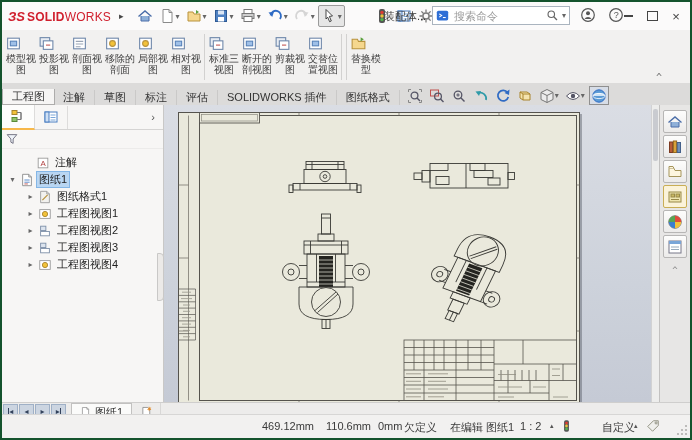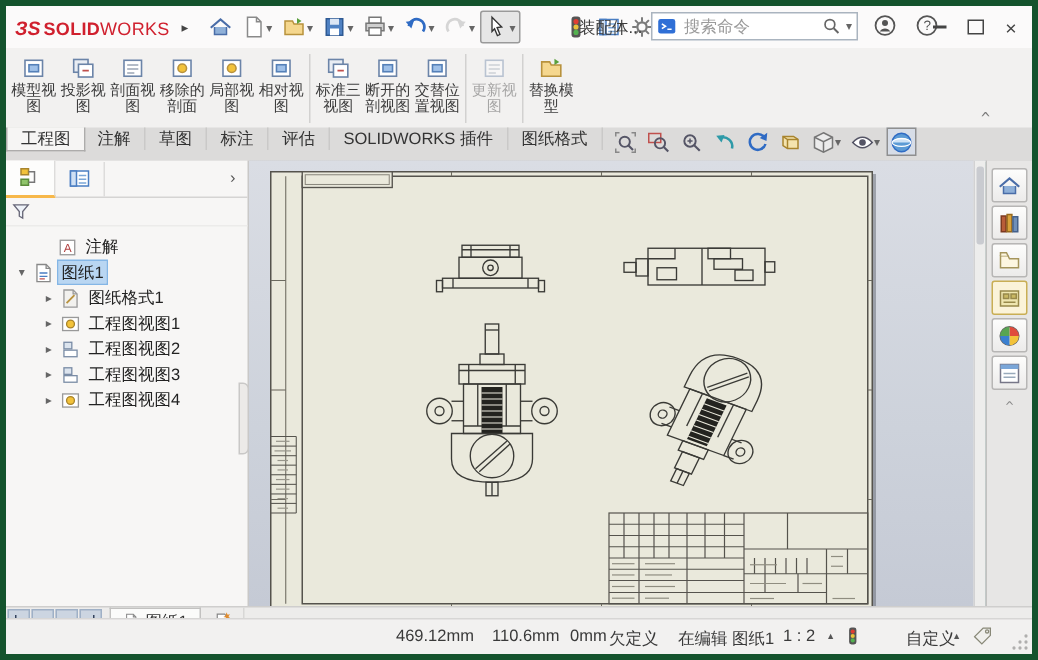--- a/index.html
+++ b/index.html
@@ -3,7 +3,7 @@
 <meta charset="utf-8">
 <style>
   html,body{margin:0;padding:0;background:#888;}
-  .window{position:relative;width:692px;height:440px;box-sizing:border-box;border:4px solid #14532d;
+  .window{position:relative;width:692px;height:440px;box-sizing:border-box;border:2px solid #14532d;
     background:#14532d;font-family:"Liberation Sans","DejaVu Sans",sans-serif;font-size:11px;color:#333;overflow:hidden;}
   svg{display:block}
   button{font-family:inherit;border:none;background:transparent;padding:0;margin:0;cursor:default}

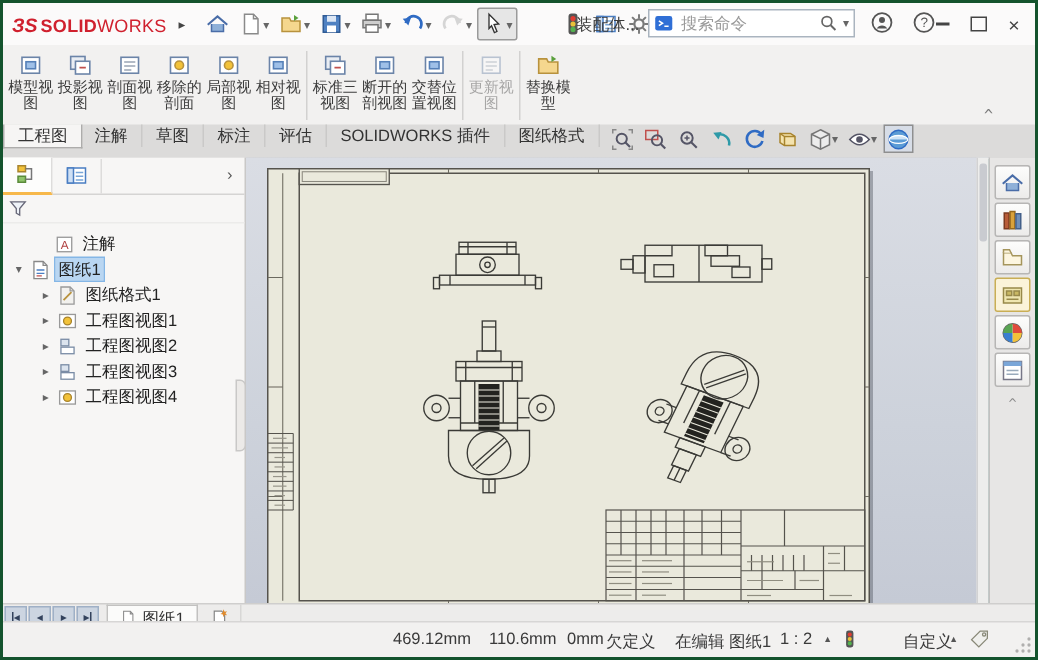--- a/index.html
+++ b/index.html
@@ -36,7 +36,7 @@
 
   
   .cmdbar{position:absolute;left:0;top:28px;right:0;height:53px;background:#f2f1f0;display:flex;align-items:flex-start;padding:3px 0 0 2px;}
-  .cmd-btn{width:33px;height:48px;display:flex;flex-direction:column;align-items:center;font-size:10px;line-height:11px;text-align:center;color:#3c3c3c;border:1px solid transparent;border-radius:2px}
+  .cmd-btn{width:33px;height:48px;display:flex;flex-direction:column;font-size:10px;line-height:11px;text-align:center;color:#3c3c3c;border:1px solid transparent;border-radius:2px}
   .cmd-btn svg{width:17px;height:17px;margin:1px 0 1px}
   .cmd-btn .lbl{width:32px;word-break:break-all}
   .cmd-btn.disabled{opacity:.42}

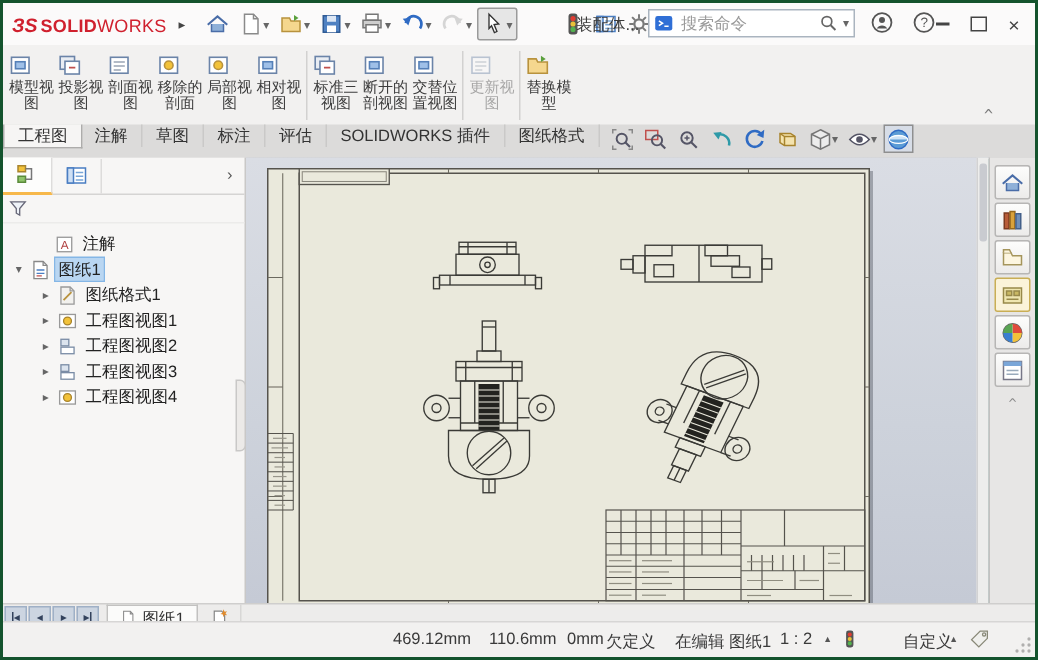--- a/index.html
+++ b/index.html
@@ -463,6 +463,12 @@
           <use href="#i-view-a"></use>
         </svg>
         <span class="lbl">断开的剖视图</span>
+      </button>
+    <button class="cmd-btn">
+        <svg>
+          <use href="#i-view-d"></use>
+        </svg>
+        <span class="lbl">剪裁视图</span>
       </button>
     <button class="cmd-btn">
         <svg>

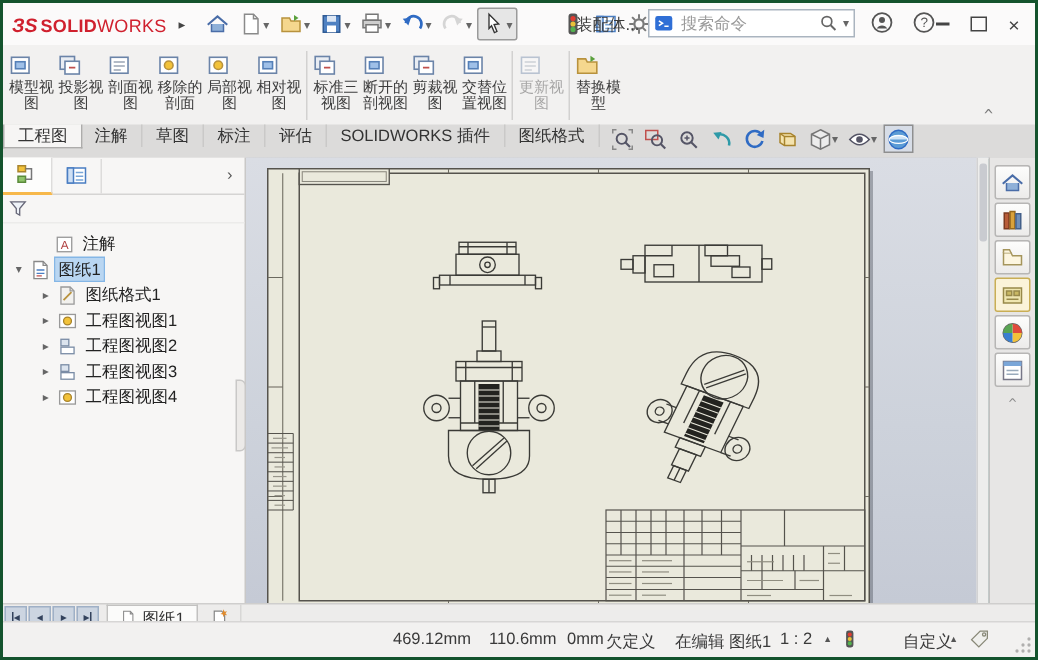--- a/index.html
+++ b/index.html
@@ -477,12 +477,6 @@
         <span class="lbl">交替位置视图</span>
       </button>
     <div class="cmd-sep"></div>
-    <button class="cmd-btn disabled">
-        <svg>
-          <use href="#i-view-c"></use>
-        </svg>
-        <span class="lbl">更新视图</span>
-      </button>
     <div class="cmd-sep"></div>
     <button class="cmd-btn">
         <svg>

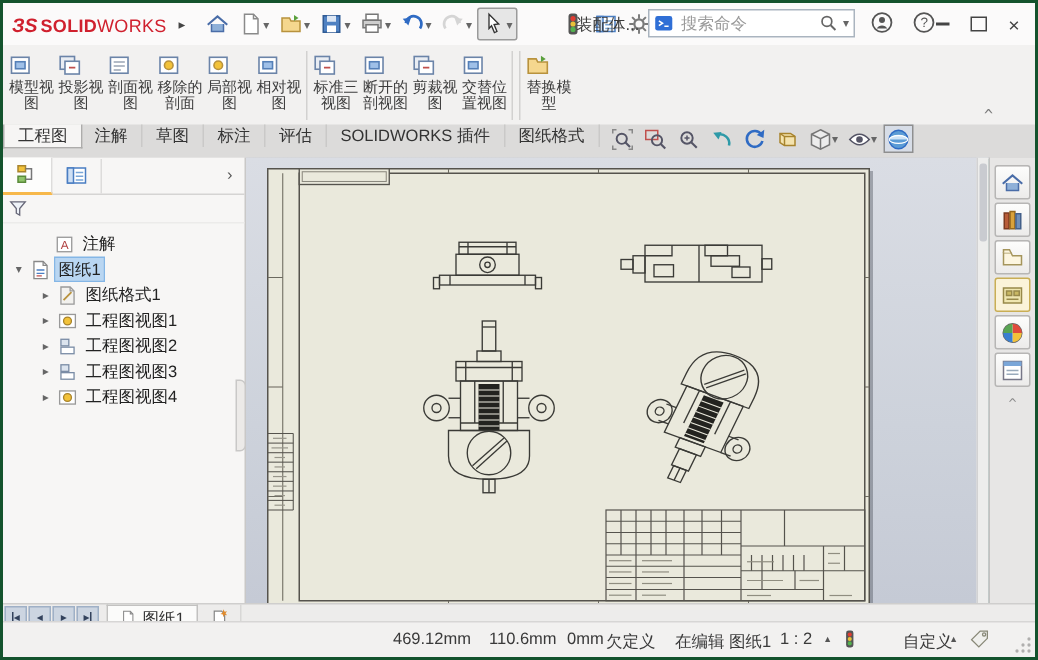--- a/index.html
+++ b/index.html
@@ -44,7 +44,7 @@
   .cmd-collapse{position:absolute;right:28px;bottom:3px;color:#7a7a7a;font-size:10px;font-family:"DejaVu Sans Mono",monospace}
 
   
-  .tabrow{position:absolute;left:0;top:81px;right:0;height:22px;background:#dcdbda;border-bottom:1px solid #c6c5c4;display:flex;align-items:flex-start}
+  .tabrow{position:absolute;left:0;top:81px;right:0;height:22px;background:#dcdbda;border-bottom:1px solid #c6c5c4;display:flex;align-items:flex-end}
   .rtab{display:flex;align-items:center;padding:0 9px;border-right:1px solid #cac9c8;color:#333}
   .rtab.active{background:#f6f5f4;border:1px solid #adacab;border-top:none;margin-right:-1px}
   .headsup{display:flex;align-items:center;gap:2px;margin-left:5px}

